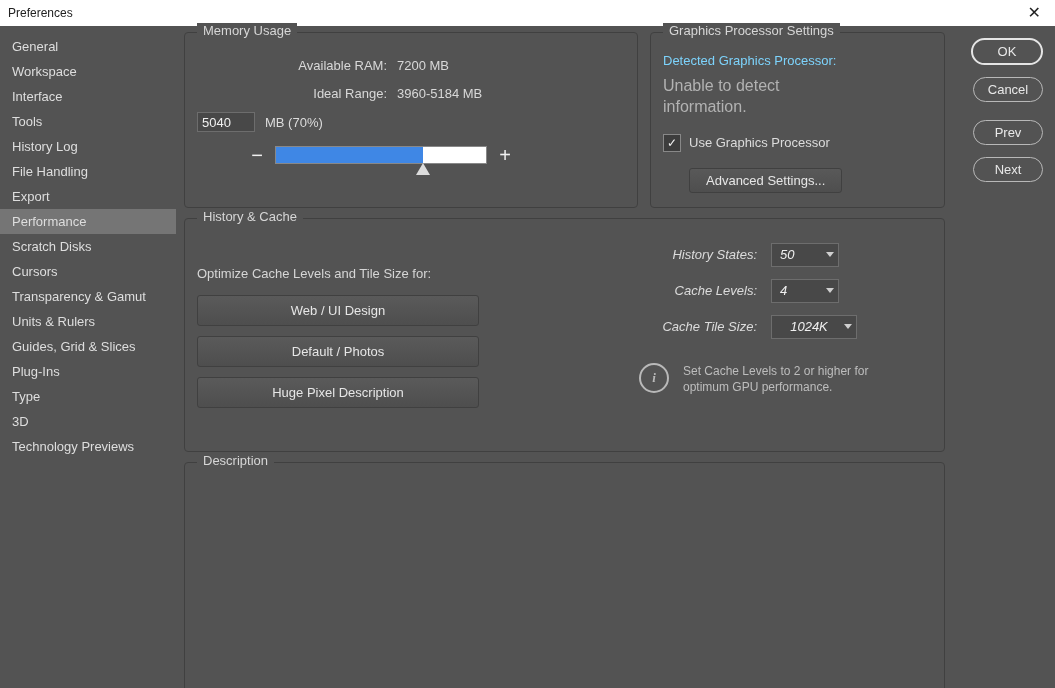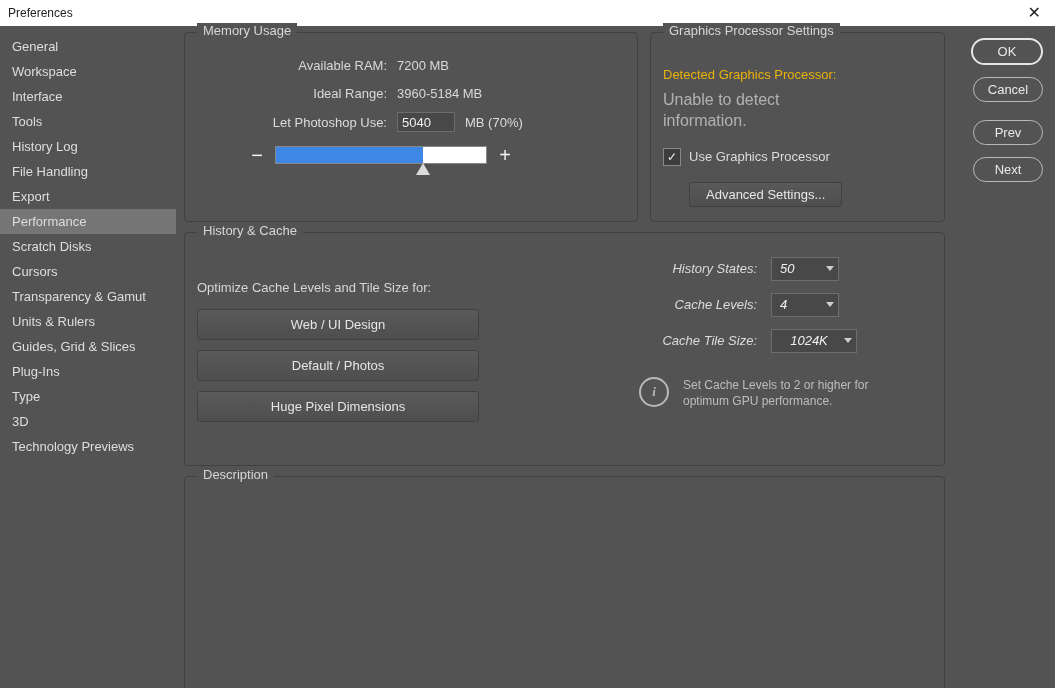--- a/index.html
+++ b/index.html
@@ -184,7 +184,7 @@
   }
 
   
-  .gfx-sub { color:#eab308; margin-top:16px; }
+  .gfx-sub { color:#7dd3fc; margin-top:2px; }
   .gfx-info { color:#b2b2b2; font-size:16px; margin-top:8px; line-height:1.3; max-width:150px; }
   .chk-line { display:flex; align-items:center; margin-top:16px; }
   .chk {

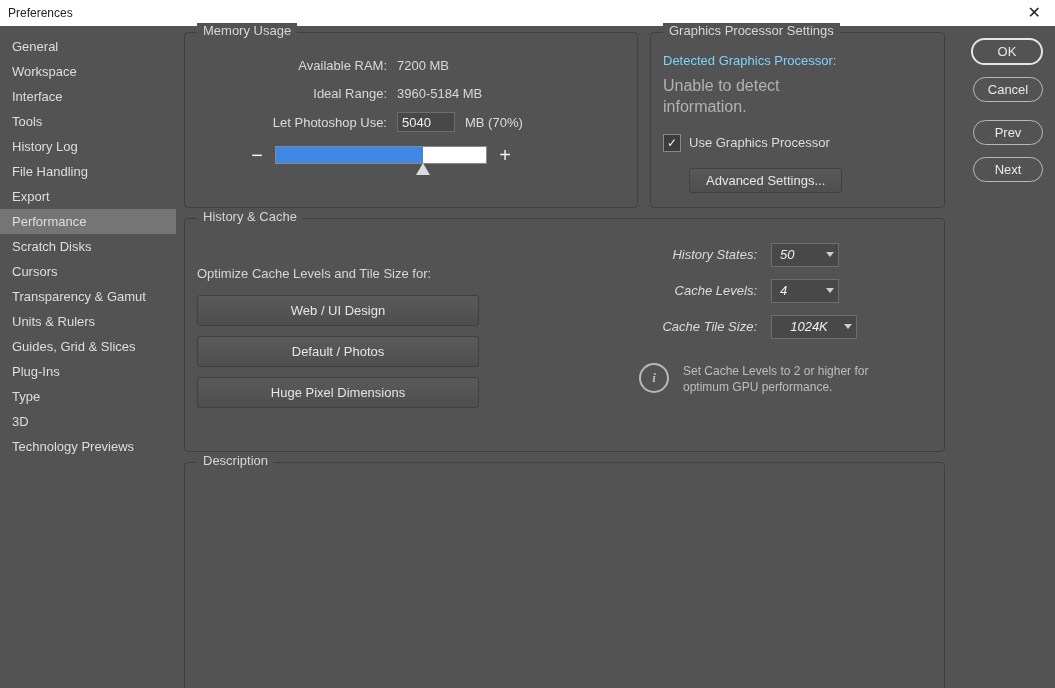--- a/index.html
+++ b/index.html
@@ -313,7 +313,6 @@
           <div class="val">3960-5184 MB</div>
         </div>
         <div class="mem-input-line">
-          <div class="label">Let Photoshop Use:</div>
           <input class="num-field" value="5040" style="">
           <div class="mem-suffix">MB (70%)</div>
         </div>

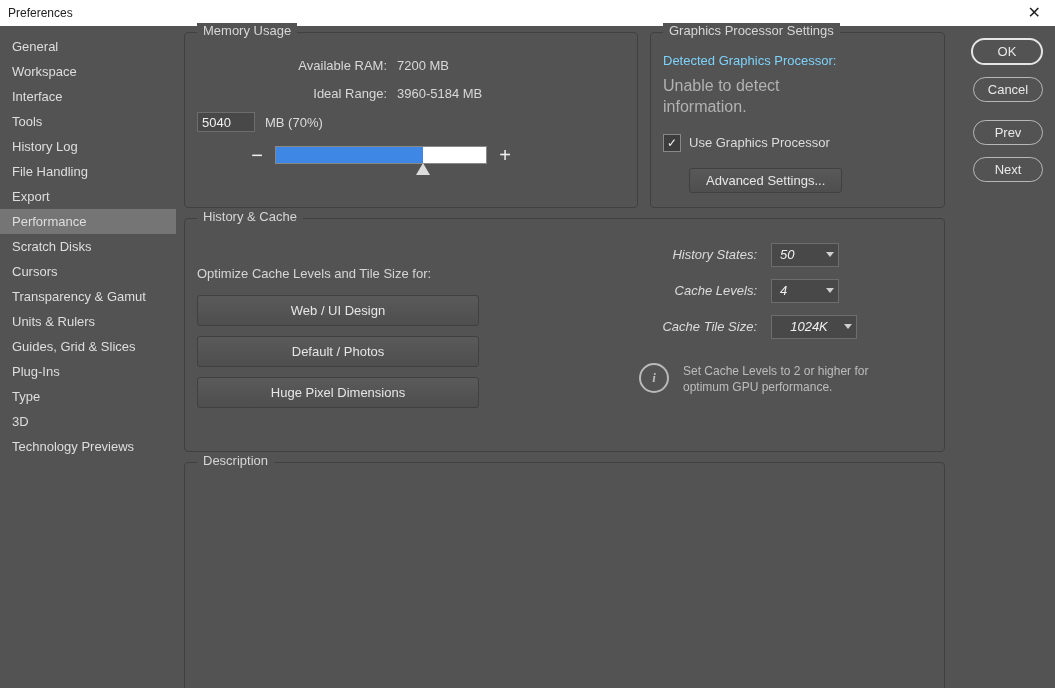--- a/index.html
+++ b/index.html
@@ -347,7 +347,7 @@
           <div class="hc-opt-label">Optimize Cache Levels and Tile Size for:</div>
           <div class="opt-btn">Web / UI Design</div>
           <div class="opt-btn">Default / Photos</div>
-          <div class="opt-btn">Huge Pixel Dimensions</div>
+          <div class="opt-btn">Huge Pixel Description</div>
         </div>
         <div class="hc-right">
           <div class="hc-kv">

